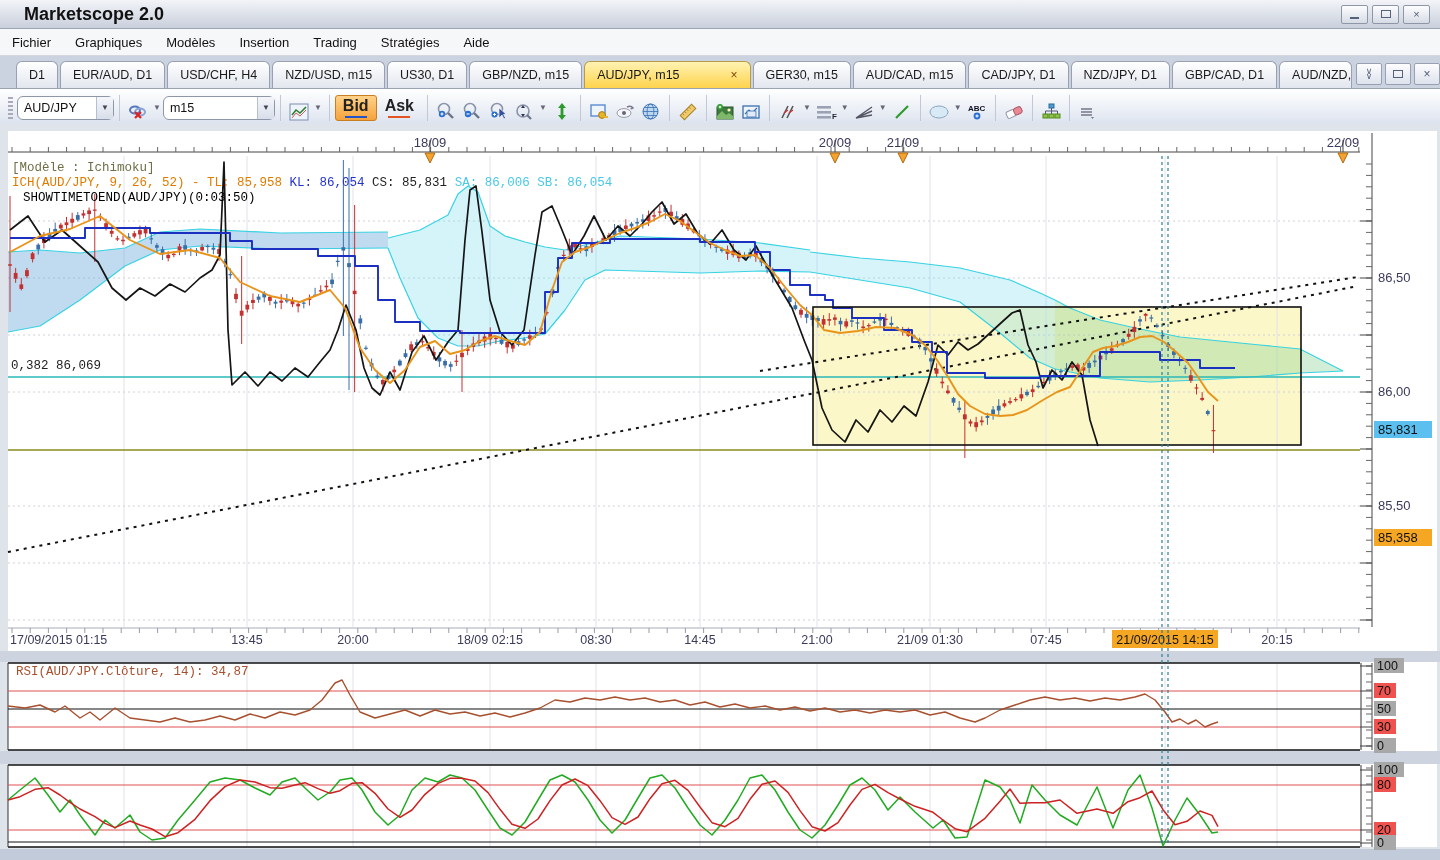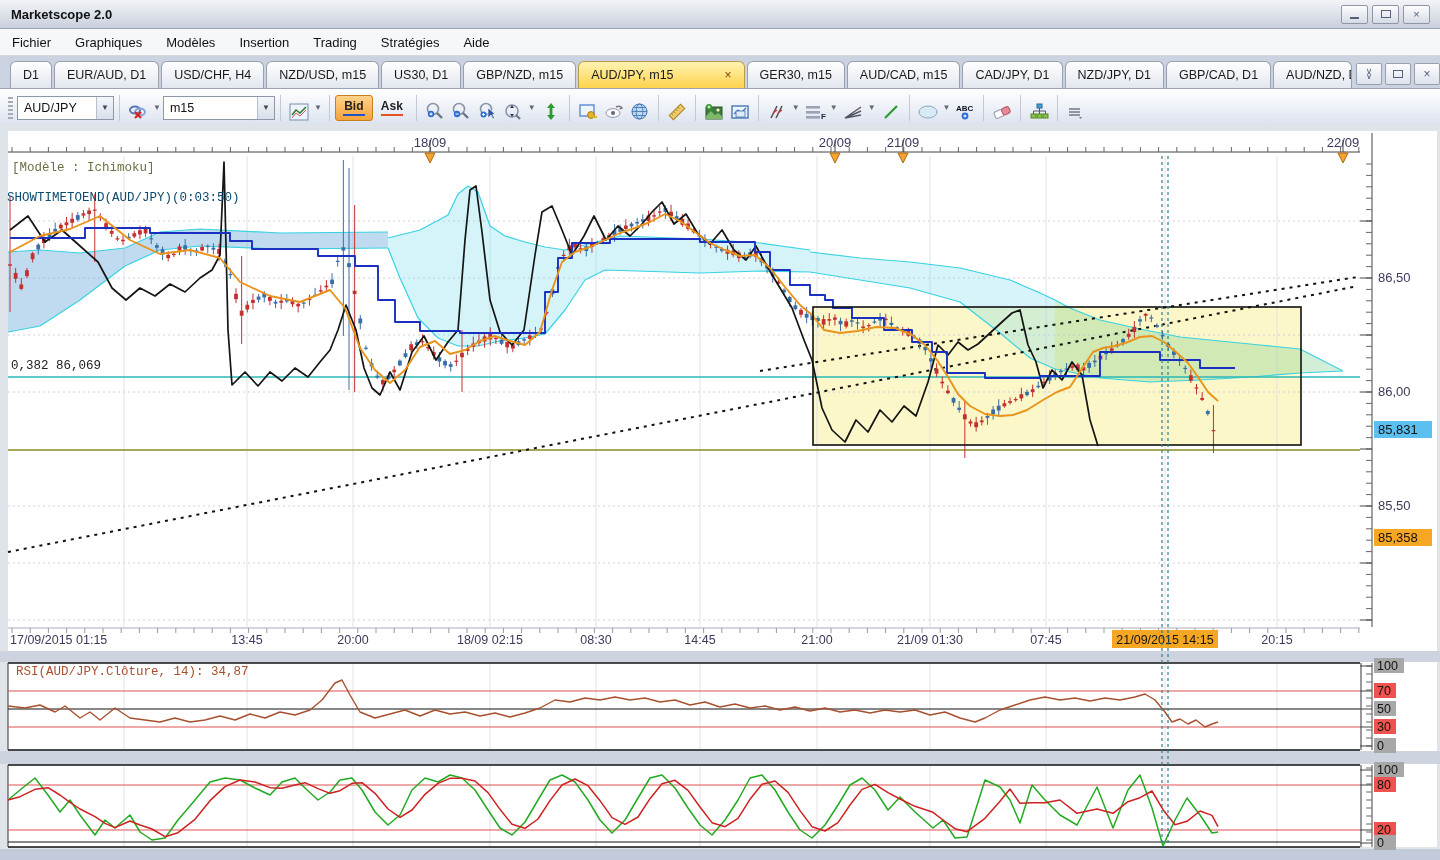--- a/index.html
+++ b/index.html
@@ -8,7 +8,7 @@
   
   #titlebar{height:28px;background:linear-gradient(#f2f4f8,#c9cfdc);display:flex;align-items:center;
             border-bottom:1px solid #9aa4b5;}
-  #titlebar .title{font-weight:bold;color:#111;padding-left:11px;font-size:13px;}
+  #titlebar .title{font-weight:bold;color:#111;padding-left:24px;font-size:18px;}
   #titlebar .spacer{flex:1;}
   .winbtn{width:25px;height:17px;margin-right:4px;border:1px solid #8d97a8;border-radius:2px;
           background:linear-gradient(#fdfdfe,#d6dbe5);display:flex;align-items:center;justify-content:center;

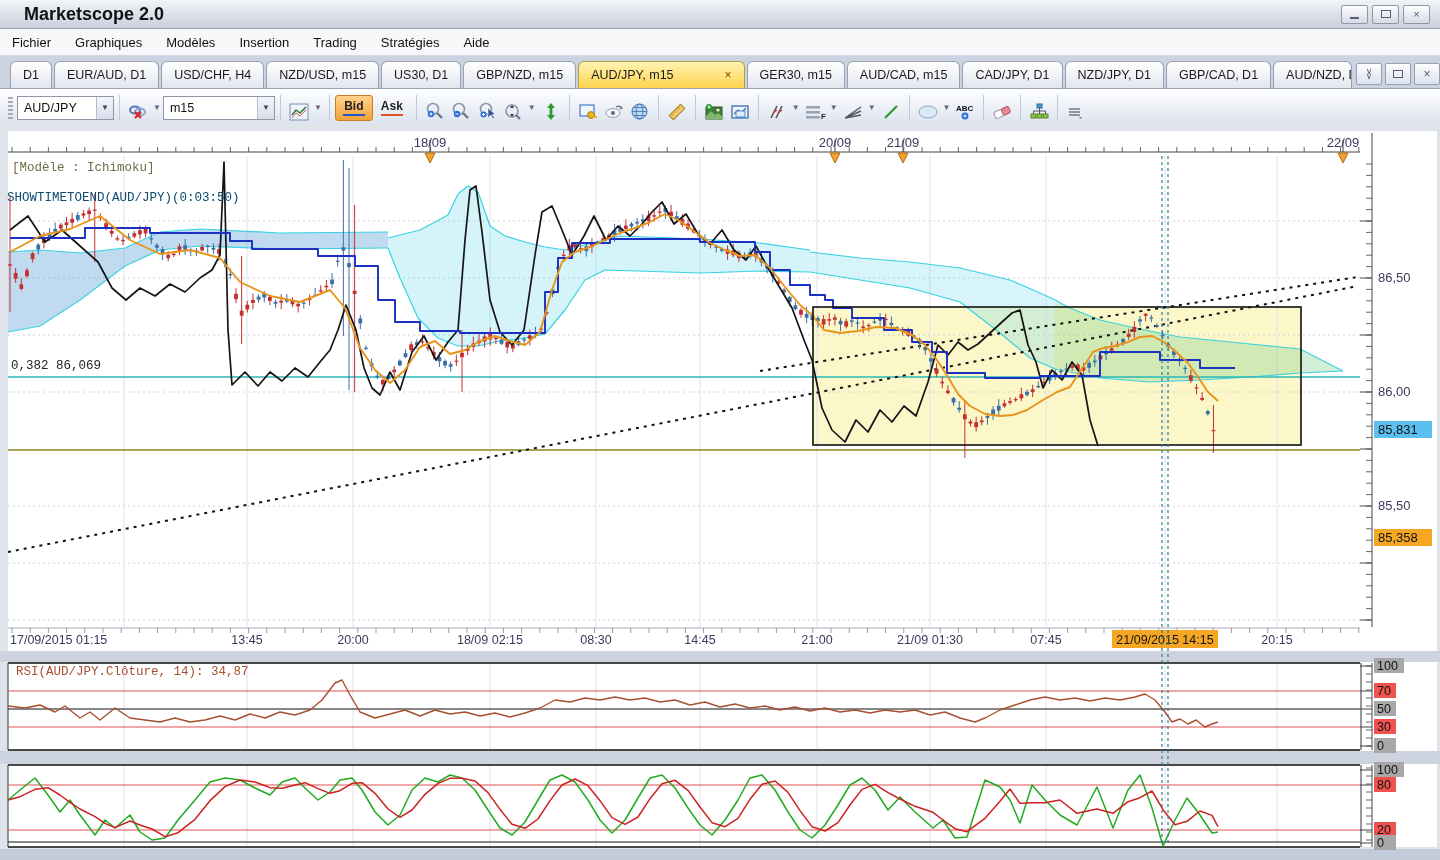--- a/index.html
+++ b/index.html
@@ -18,7 +18,7 @@
   #menubar{height:26px;background:#f6f7f9;display:flex;align-items:center;border-bottom:1px solid #d4d7de;}
   #menubar .menu-item{padding:0 12px;color:#111;font-size:13px;}
   
-  #tabstrip{height:32px;background:#ccd3e0;display:flex;align-items:flex-end;padding-left:10px;
+  #tabstrip{height:32px;background:#ccd3e0;display:flex;align-items:flex-end;padding-left:16px;
             border-bottom:1px solid #9aa4b5;}
   .tab{height:26px;display:flex;align-items:center;padding:0 12px;margin-right:2px;
        background:linear-gradient(#ffffff,#e2e6ee);border:1px solid #98a0b2;border-bottom:none;

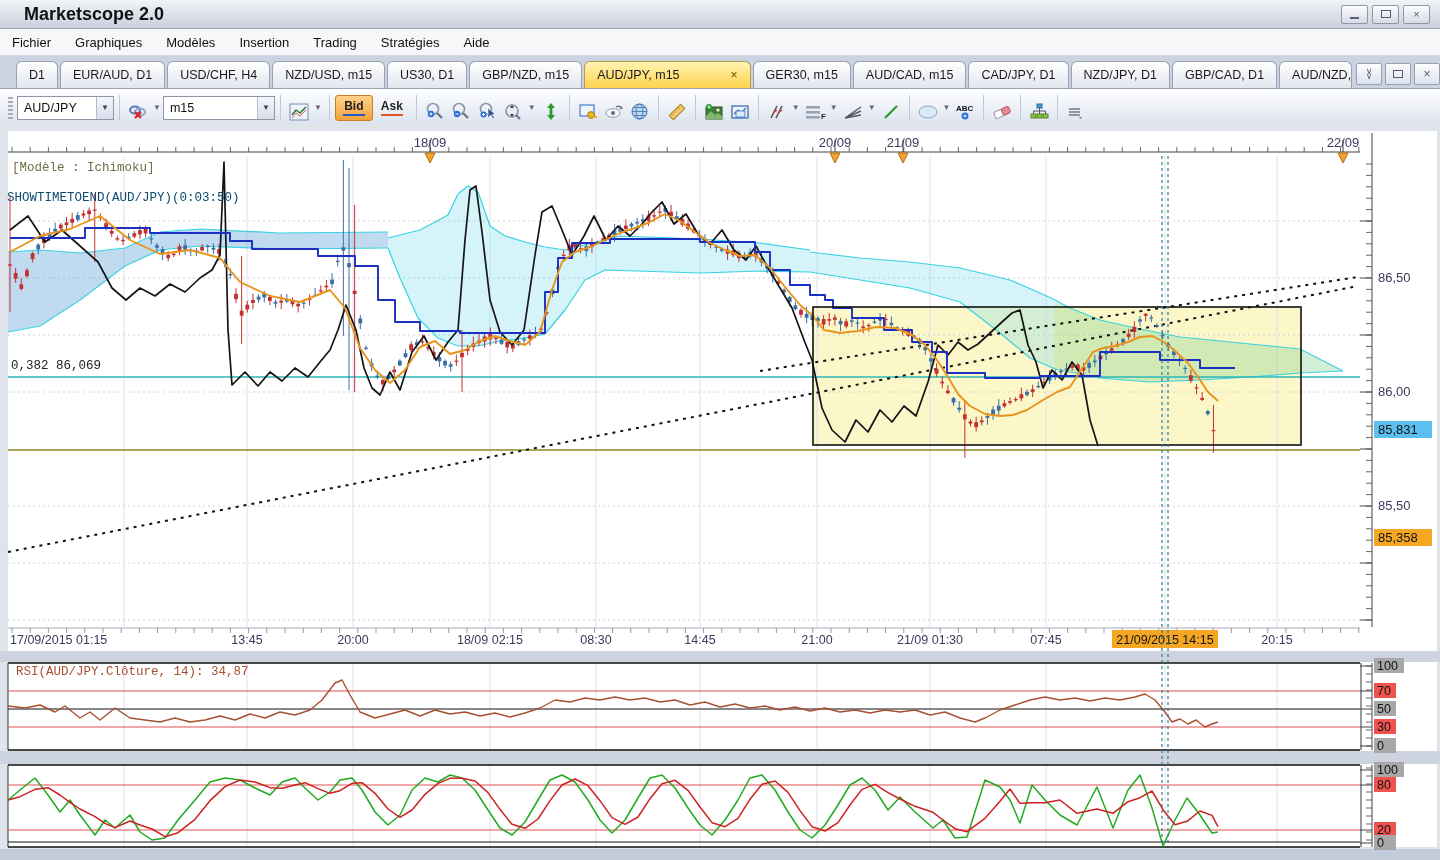--- a/index.html
+++ b/index.html
@@ -35,7 +35,7 @@
            border-bottom:1px solid #aab2c2;padding-left:4px;}
   .grip{width:5px;height:22px;margin:0 4px;background:repeating-linear-gradient(#aab,#aab 2px,transparent 2px,transparent 4px);}
   .tsep{width:1px;height:26px;background:#c2c8d6;margin:0 5px;}
-  .combo{height:22px;background:#fff;border:1px solid #8d97a8;border-radius:0;display:flex;align-items:center;}
+  .combo{height:22px;background:#fff;border:1px solid #8d97a8;border-radius:6px;display:flex;align-items:center;}
   .combo .val{padding:0 6px;font-size:12.5px;color:#111;}
   .combo .drop{width:16px;height:100%;display:flex;align-items:center;justify-content:center;
                background:linear-gradient(#f4f6fa,#d8deea);border-left:1px solid #b7bfce;color:#445;font-size:8px;}

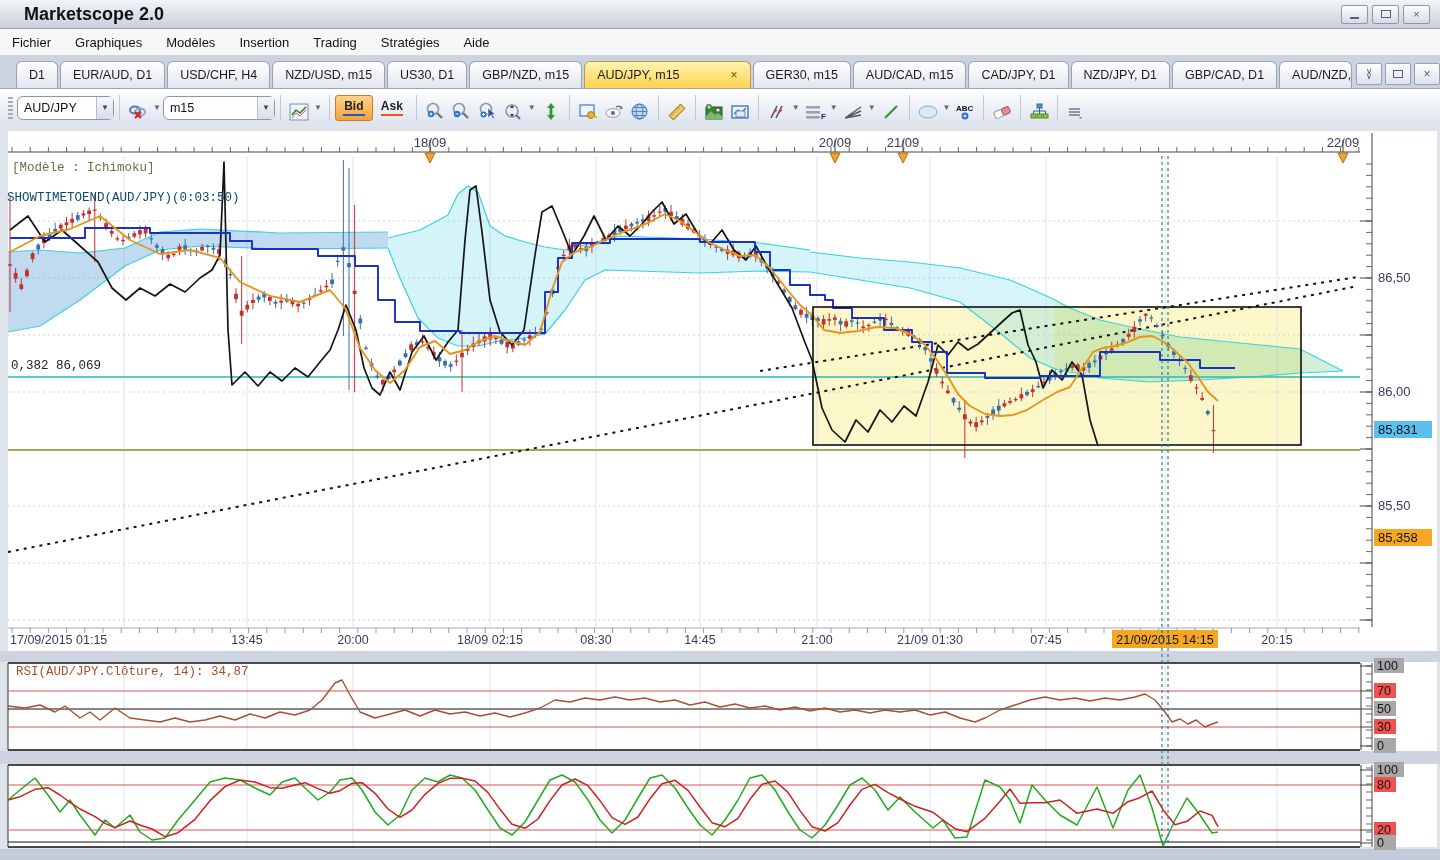--- a/index.html
+++ b/index.html
@@ -43,7 +43,7 @@
   .tbtn svg{display:block;}
   .caret{font-size:8px;color:#667;margin:0 2px;}
   .bidask{height:24px;padding:0 7px;display:flex;flex-direction:column;align-items:center;justify-content:center;
-          font-size:12px;font-weight:bold;color:#222;border-radius:3px;border:1px solid transparent;}
+          font-size:16px;font-weight:bold;color:#222;border-radius:3px;border:1px solid transparent;}
   .bidask .ul{width:22px;height:2px;margin-top:1px;}
   .bidask.active{background:linear-gradient(#ffd28a,#f5a33b);border-color:#c97f1e;}
   

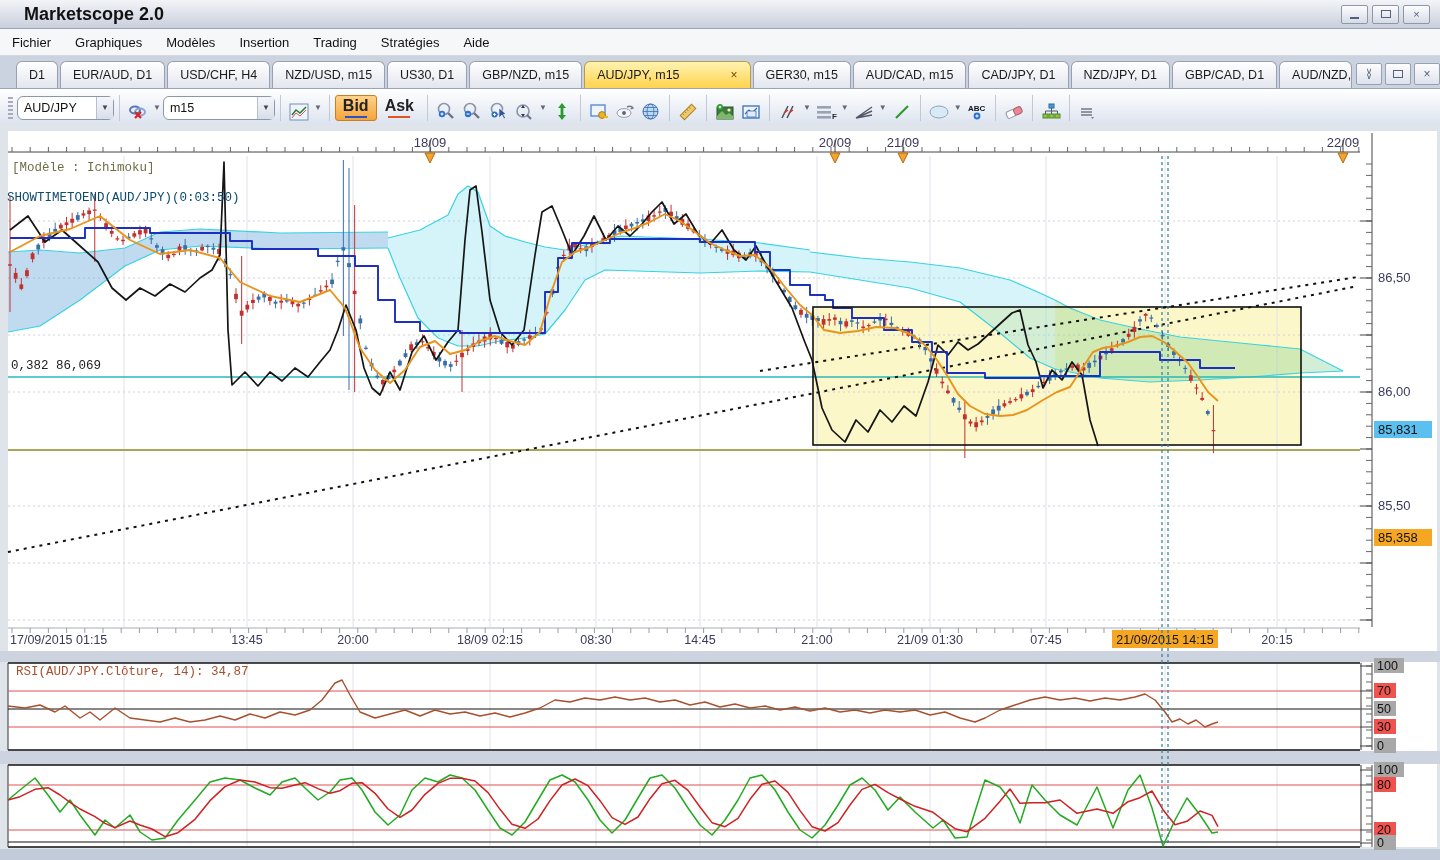--- a/index.html
+++ b/index.html
@@ -1144,6 +1144,13 @@
     </svg>
 
   <div class="ovl" style="left:12px;top:37px;color:#6e6e46">[Modèle : Ichimoku]</div>
+  <div class="ovl" style="left:12px;top:52px">
+    <span style="color:#e07b00">ICH(AUD/JPY, 9, 26, 52) -  TL: 85,958</span>
+    <span style="color:#2233cc">KL: 86,054</span>
+    <span style="color:#222">CS: 85,831</span>
+    <span style="color:#49c8e8">SA: 86,006</span>
+    <span style="color:#49c8e8">SB: 86,054</span>
+  </div>
   <div class="ovl" style="left:7px;top:67px;color:#0c4a6e">SHOWTIMETOEND(AUD/JPY)(0:03:50)</div>
   <div class="ovl" style="left:11px;top:235px;color:#222">0,382 86,069</div>
   <div class="ovl" style="left:16px;top:541px;color:#a8502e">RSI(AUD/JPY.Clôture, 14): 34,87</div>

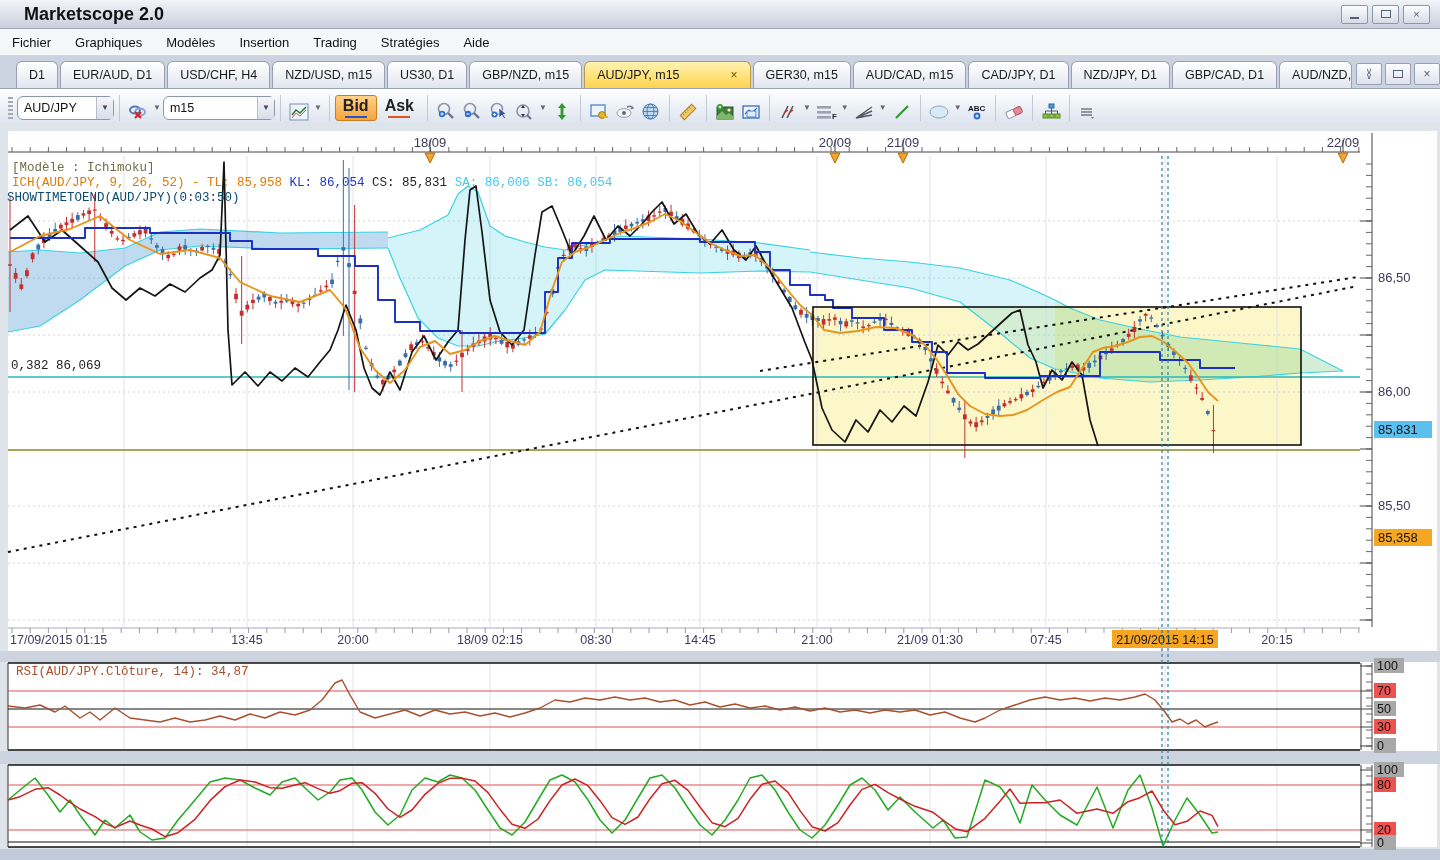--- a/index.html
+++ b/index.html
@@ -1151,7 +1151,7 @@
     <span style="color:#49c8e8">SA: 86,006</span>
     <span style="color:#49c8e8">SB: 86,054</span>
   </div>
-  <div class="ovl" style="left:7px;top:67px;color:#0c4a6e">SHOWTIMETOEND(AUD/JPY)(0:03:50)</div>
+  <div class="ovl" style="left:23px;top:67px;color:#000000">SHOWTIMETOEND(AUD/JPY)(0:03:50)</div>
   <div class="ovl" style="left:11px;top:235px;color:#222">0,382 86,069</div>
   <div class="ovl" style="left:16px;top:541px;color:#a8502e">RSI(AUD/JPY.Clôture, 14): 34,87</div>
 </div>

